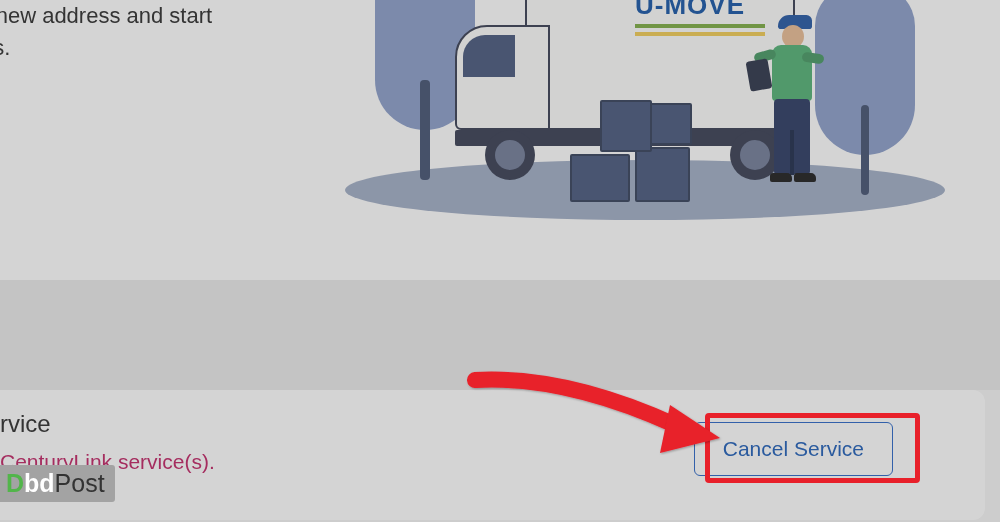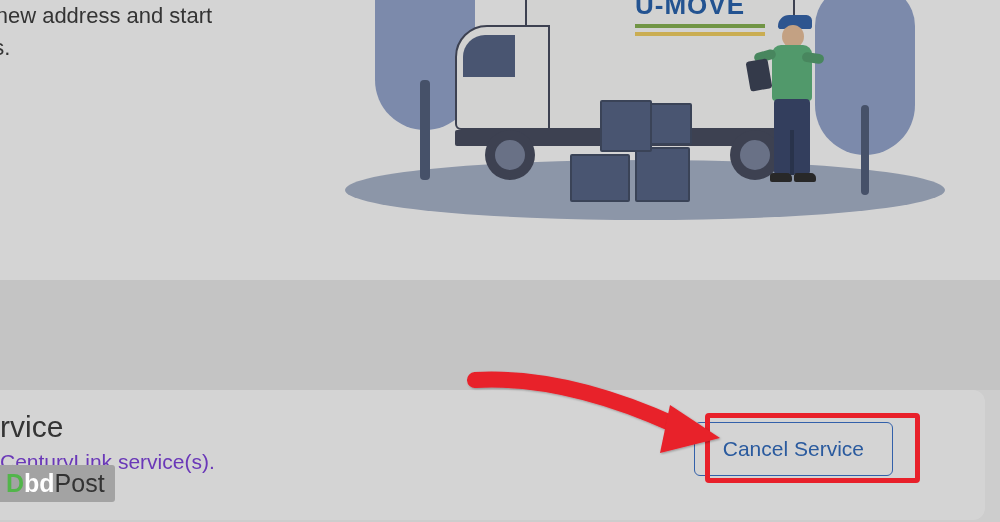--- a/index.html
+++ b/index.html
@@ -314,7 +314,7 @@
       position: absolute;
       left: 25px;
       top: 20px;
-      font-size: 30px;
+      font-size: 24px;
       color: #222;
       font-weight: 400;
     }

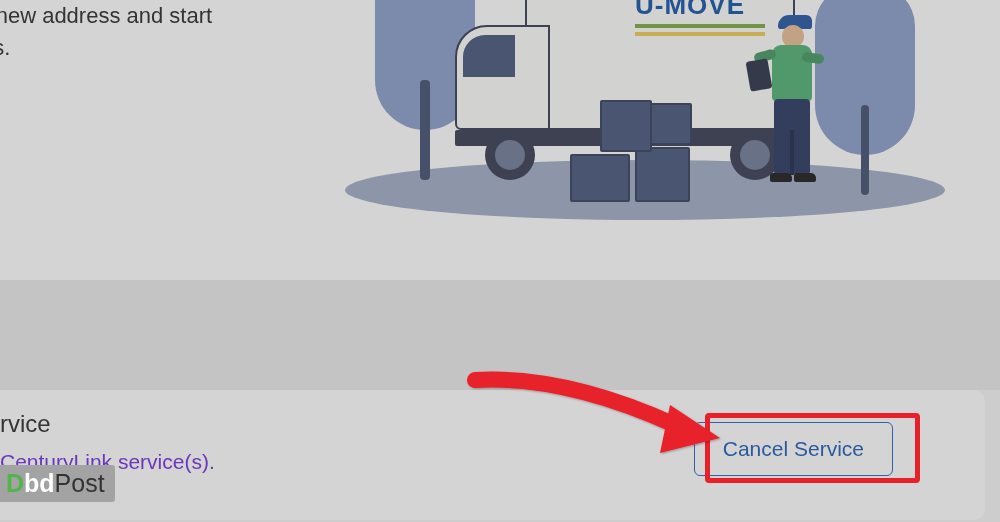--- a/index.html
+++ b/index.html
@@ -323,7 +323,7 @@
       left: 25px;
       top: 60px;
       font-size: 21px;
-      color: #6d28d9;
+      color: #be185d;
     }
     .cancel-btn {
       position: absolute;

